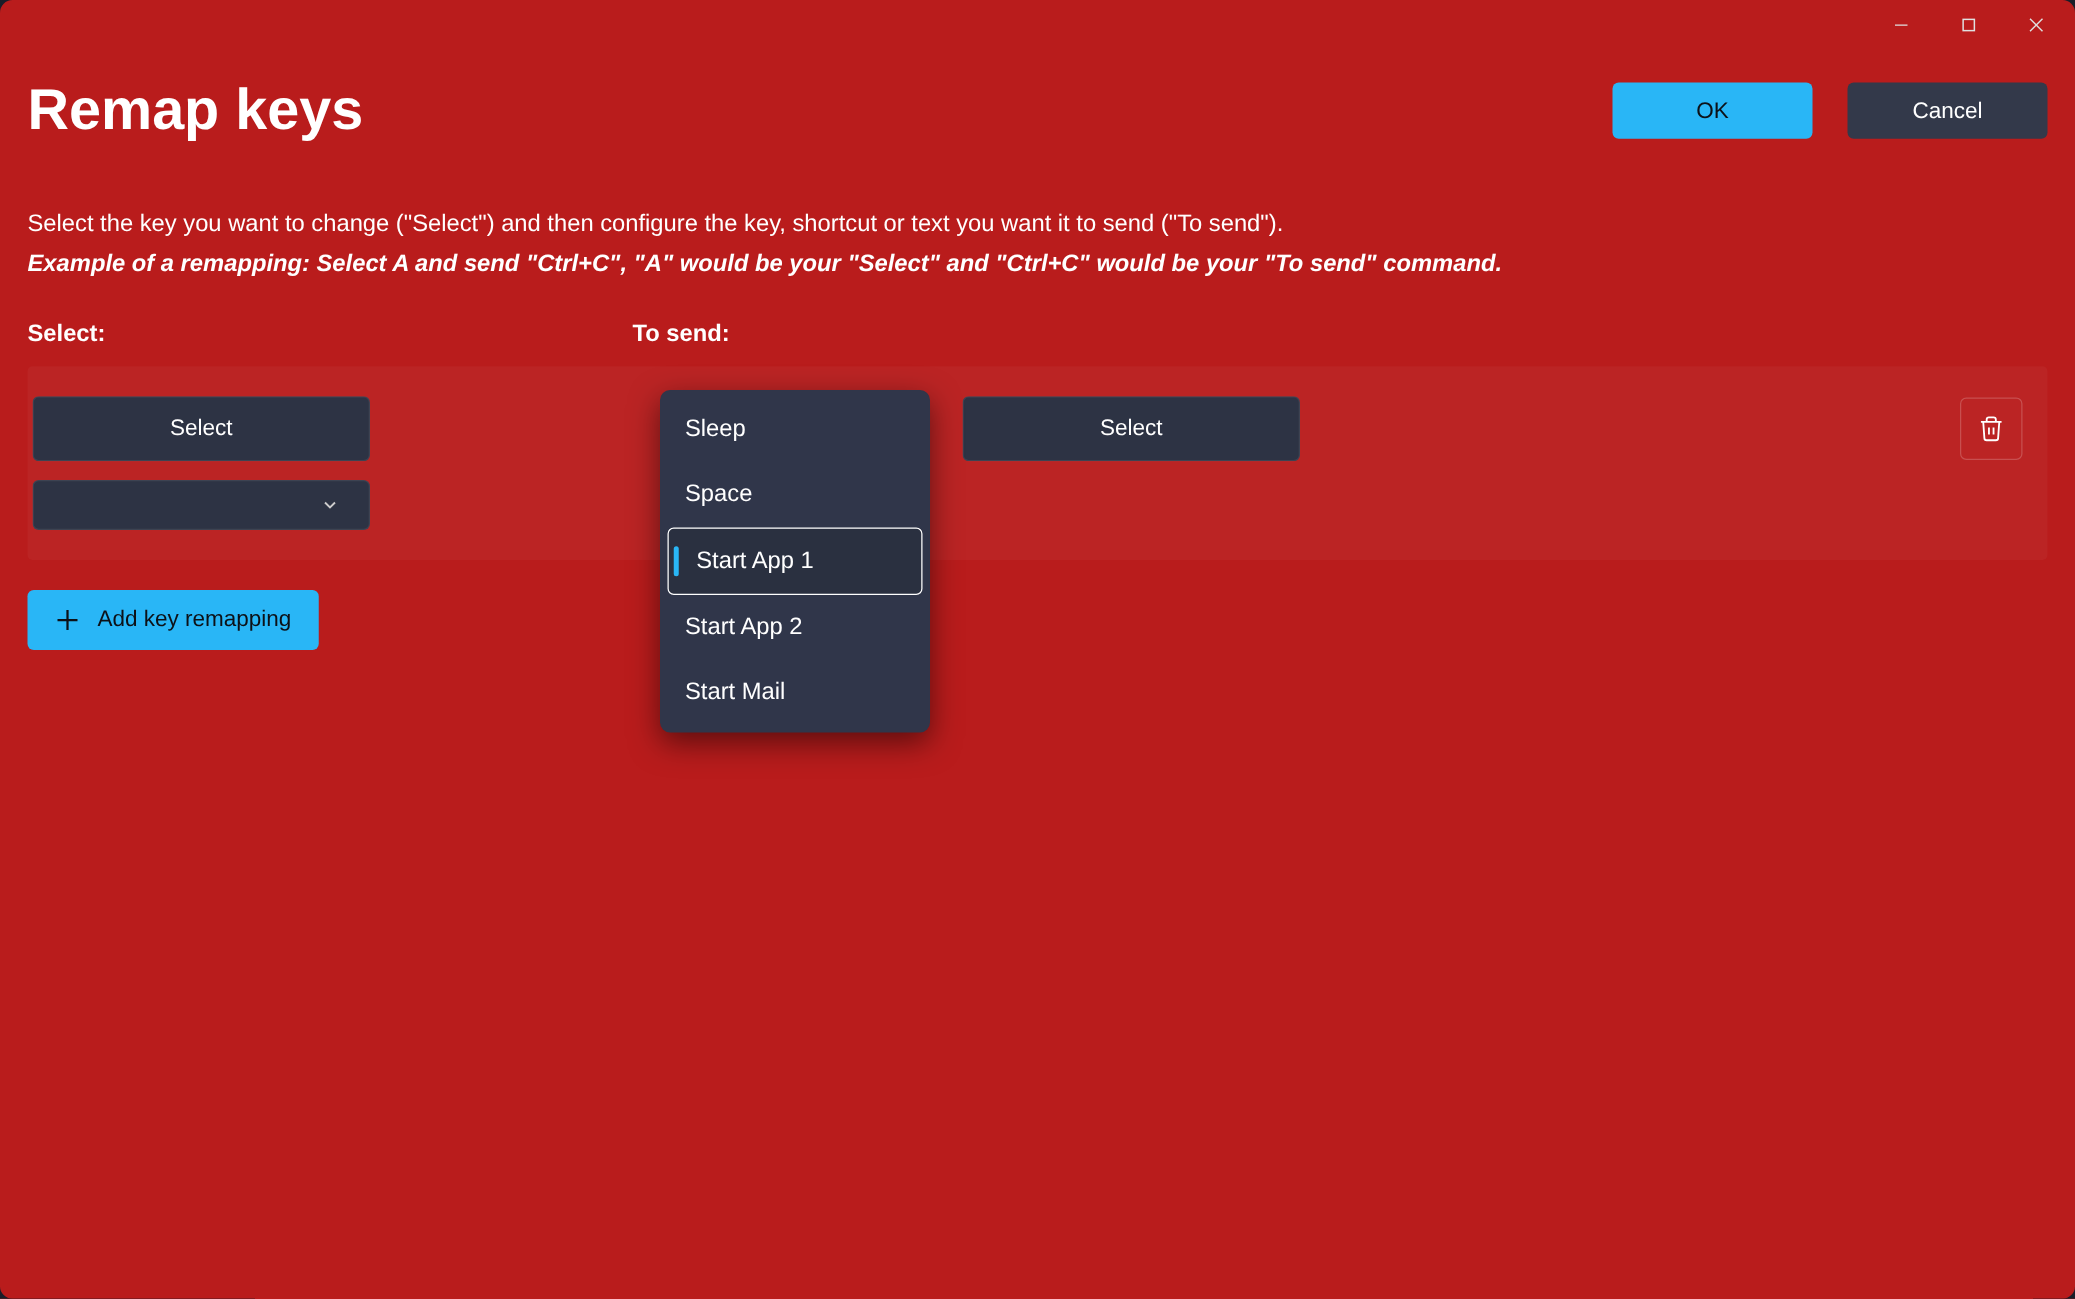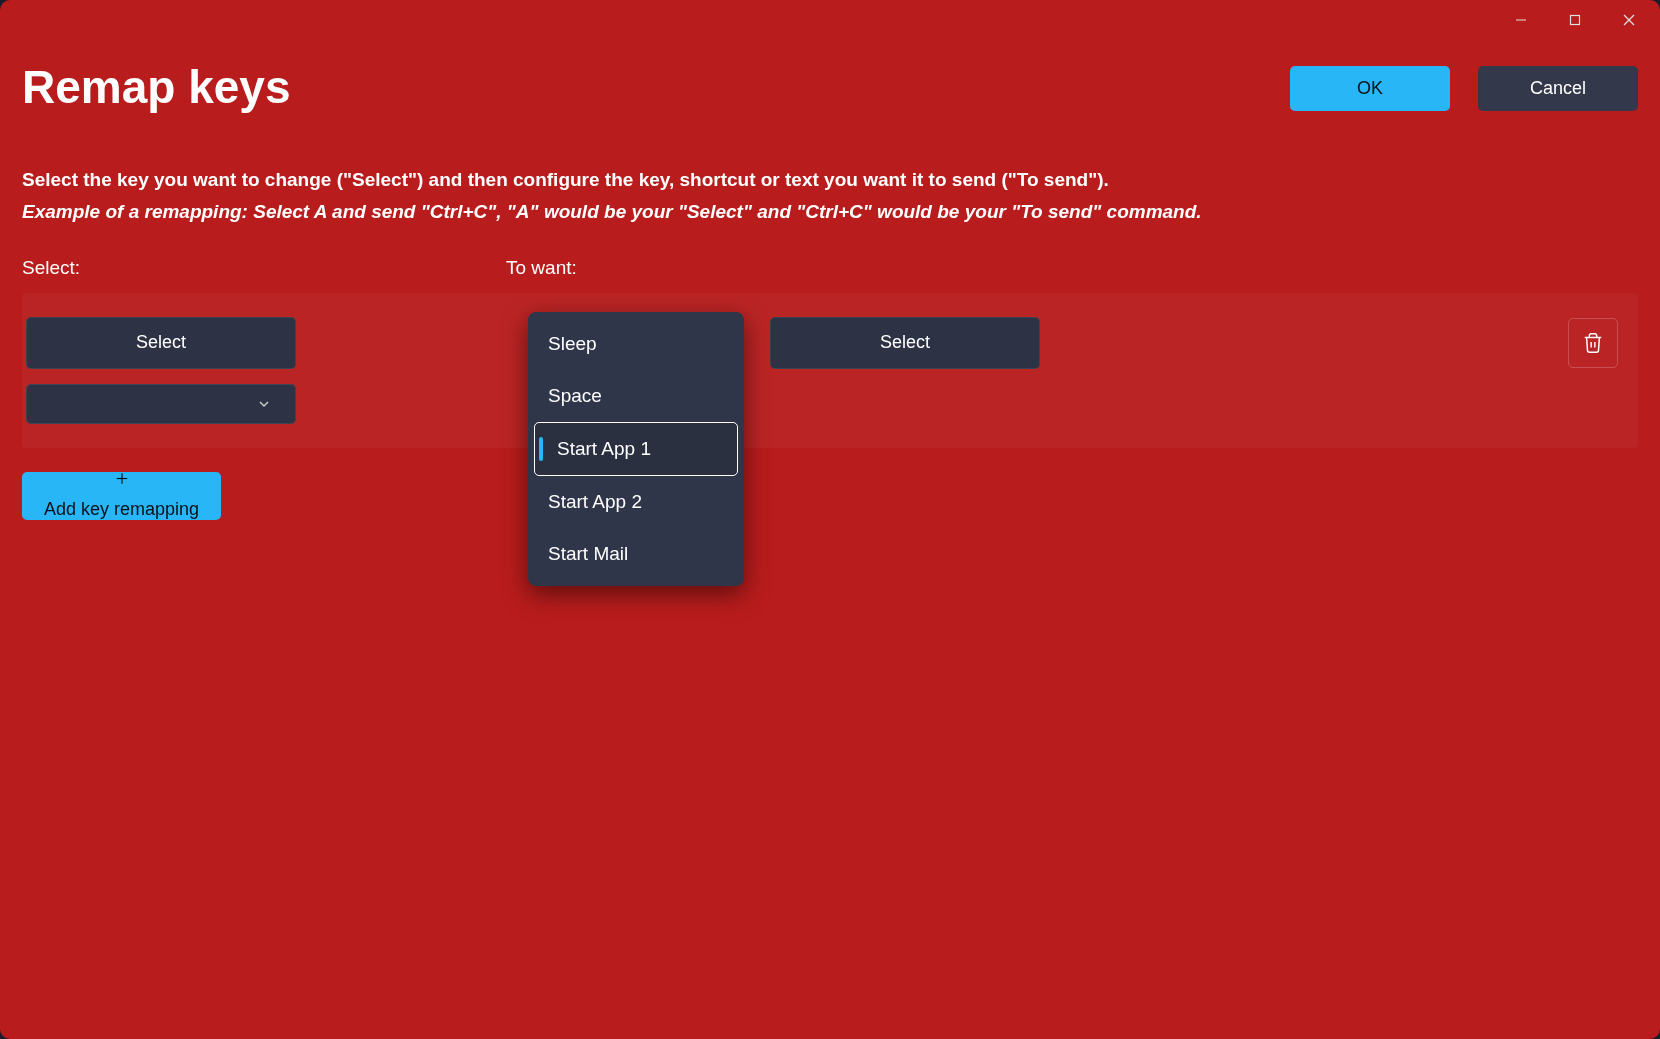--- a/index.html
+++ b/index.html
@@ -100,7 +100,7 @@
     }
 
     .description .bold-line {
-      font-weight: 700;
+      font-weight: 400;
     }
 
     .description .italic-line {

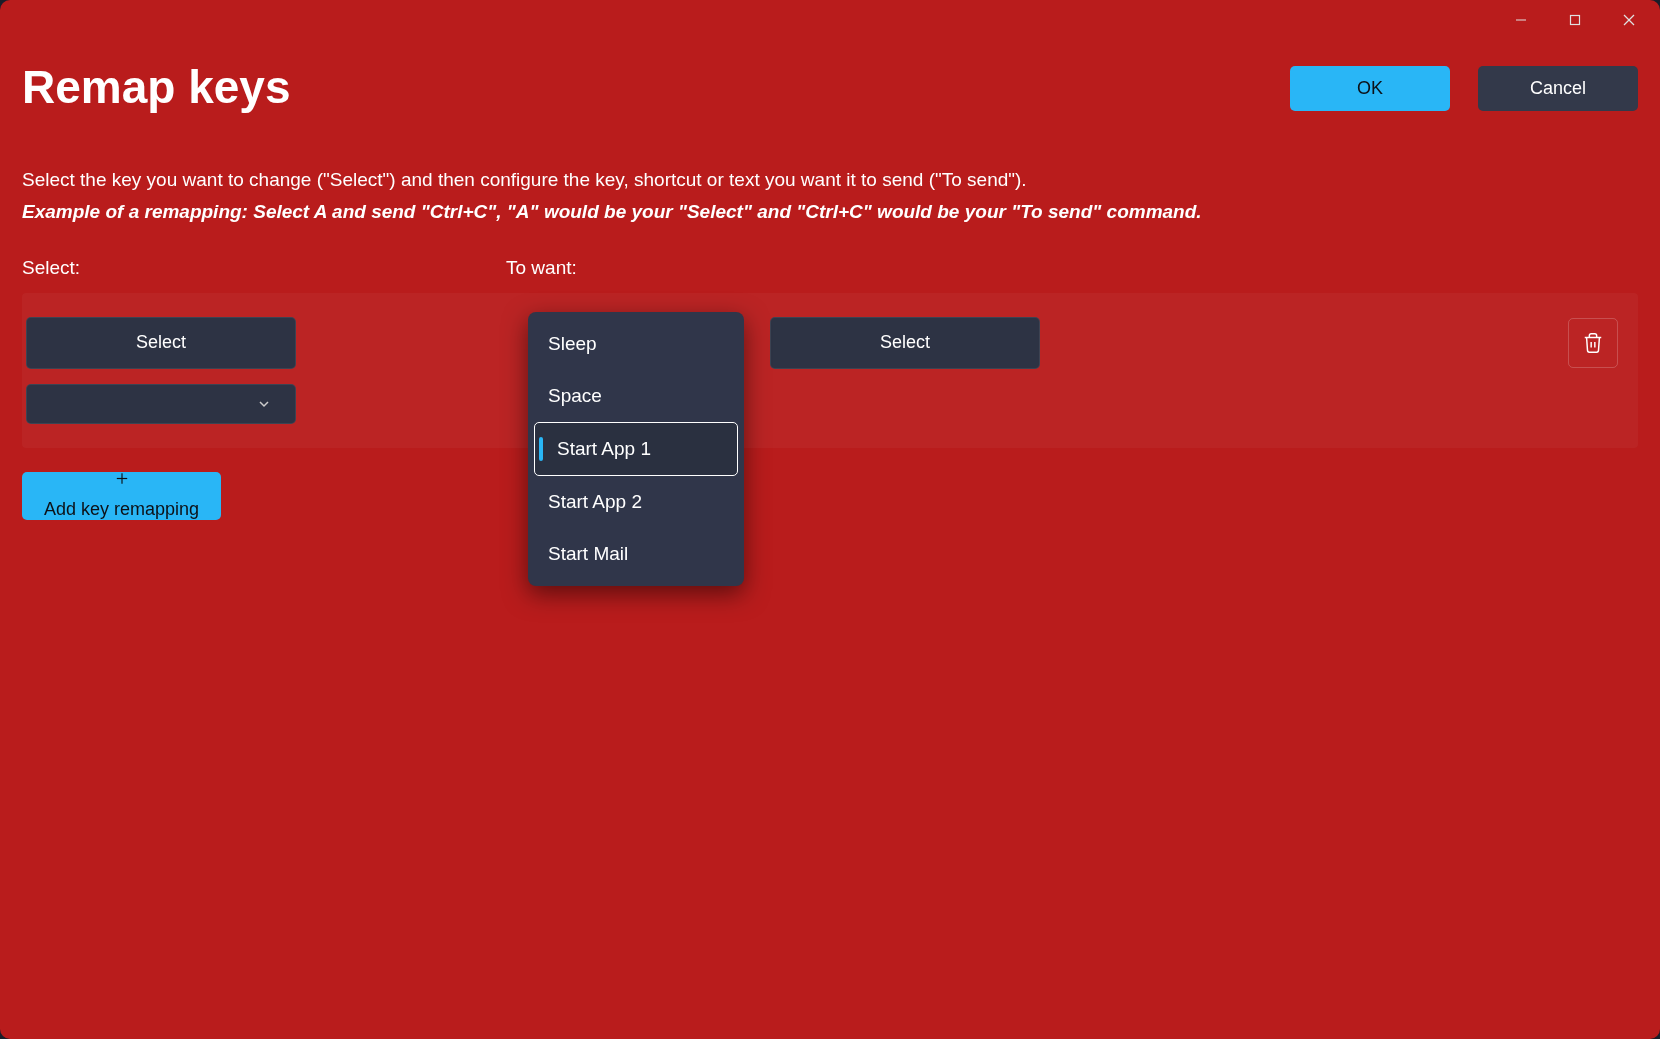--- a/index.html
+++ b/index.html
@@ -111,7 +111,7 @@
     .column-headers {
       display: flex;
       font-size: 19px;
-      font-weight: 400;
+      font-weight: 700;
       padding-bottom: 14px;
     }
 

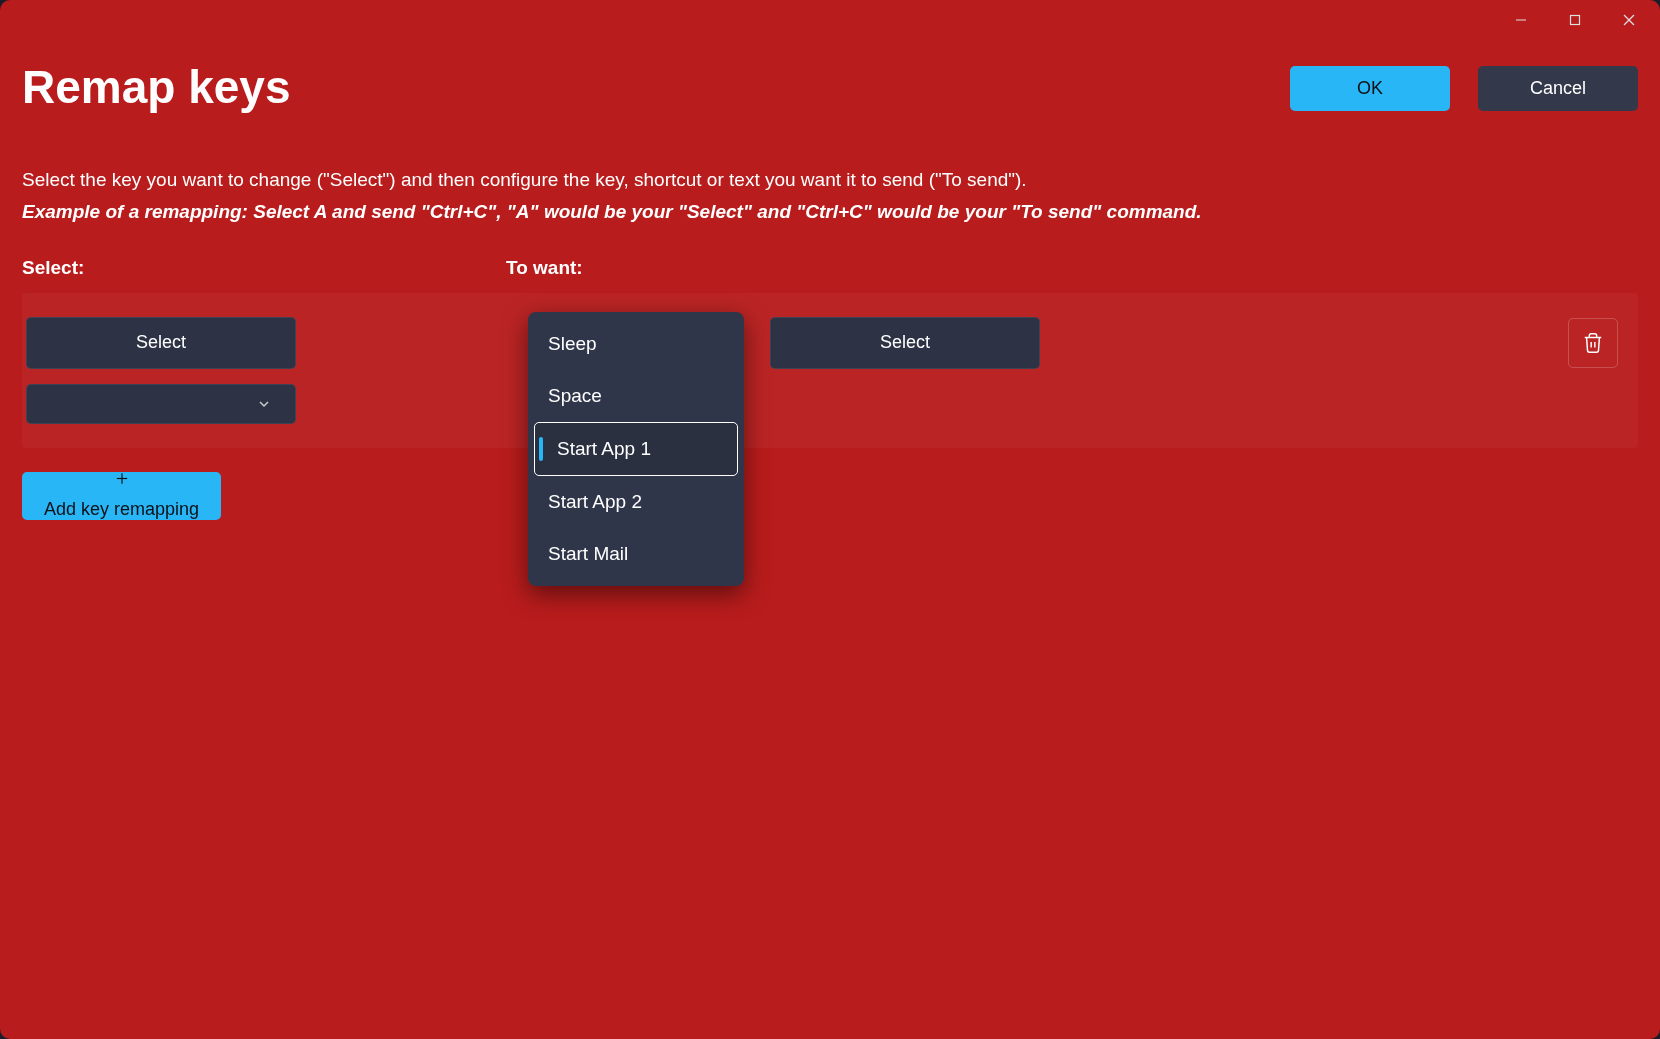--- a/index.html
+++ b/index.html
@@ -311,7 +311,7 @@
 
     <div class="column-headers">
       <div class="col-select">Select:</div>
-      <div class="col-tosend">To want:</div>
+      <div class="col-tosend">To send:</div>
     </div>
 
     <div class="remap-row">

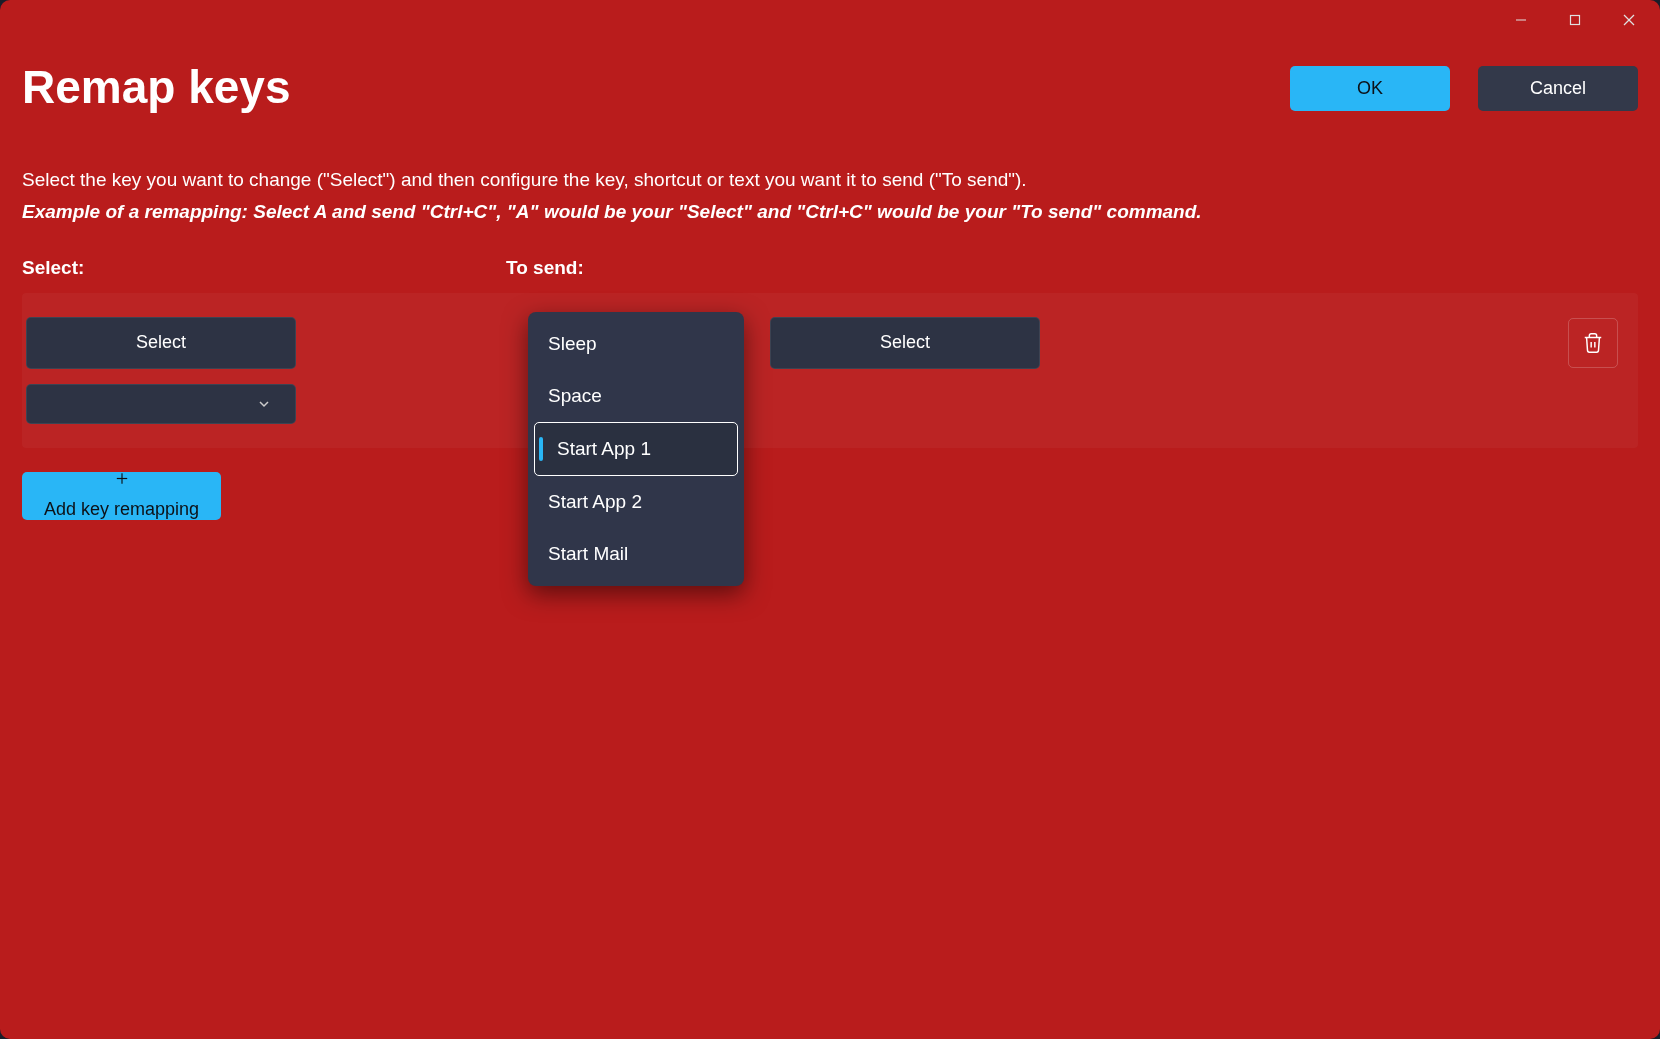--- a/index.html
+++ b/index.html
@@ -216,7 +216,6 @@
       font-family: inherit;
       cursor: pointer;
       align-self: flex-start;
-      flex-direction: column;
     }
 
     .dropdown-popup {

